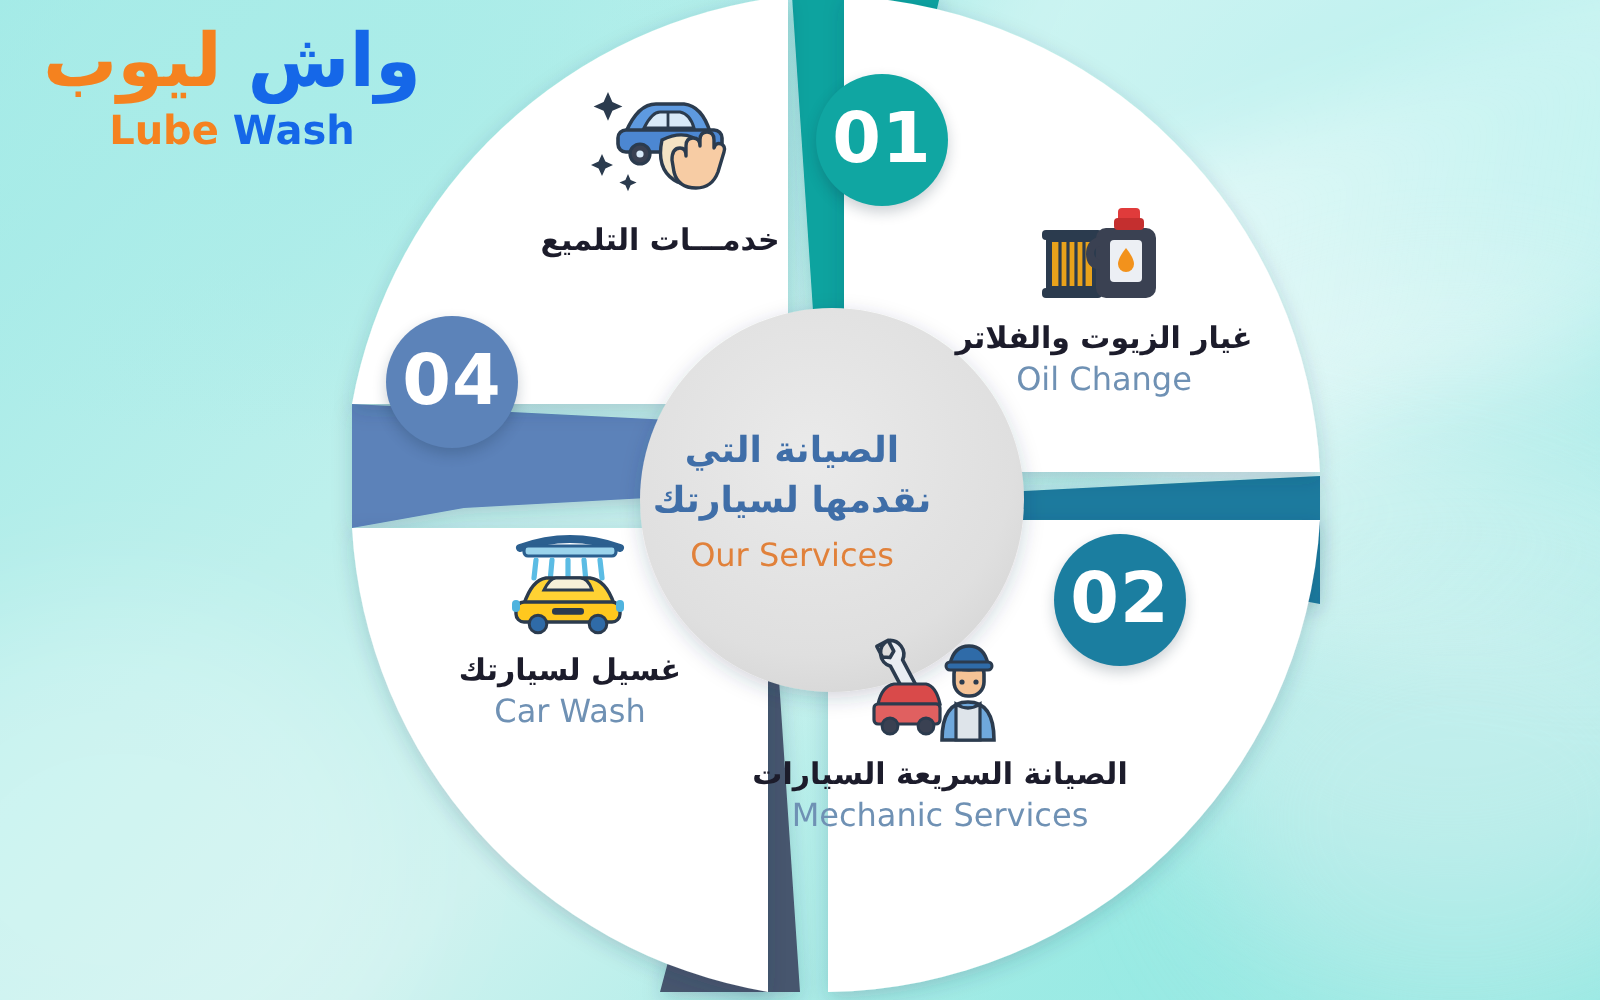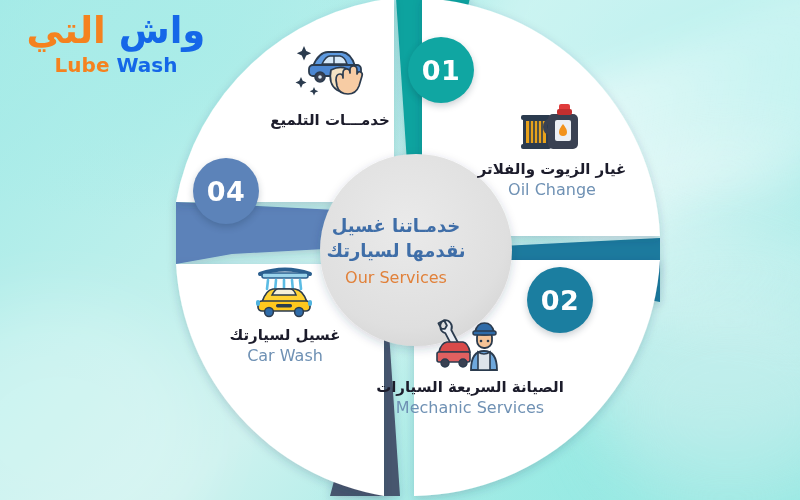--- a/index.html
+++ b/index.html
@@ -180,7 +180,7 @@
   <div class="bg-streak streak-2"></div>
 
   <div class="logo">
-    <div class="logo-ar"><span class="b">واش</span> <span class="o">التي</span></div>
+    <div class="logo-ar"><span class="b">واش</span> <span class="o">ليوب</span></div>
     <div class="logo-en"><span class="o">Lube</span> <span class="b">Wash</span></div>
   </div>
 

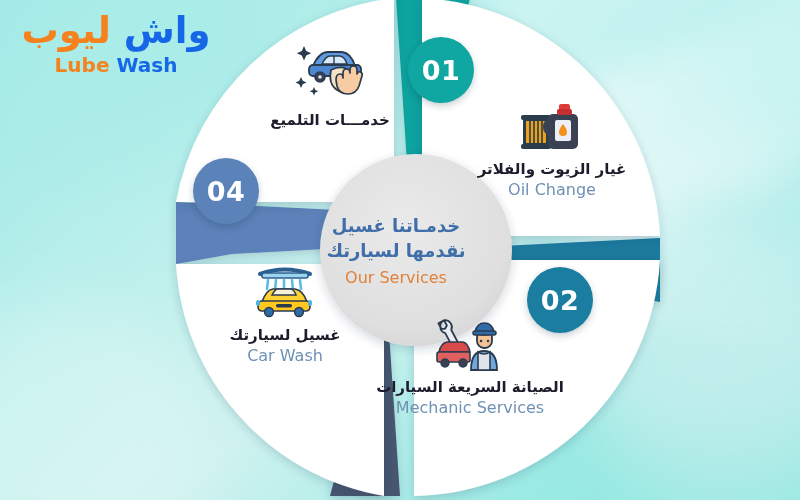--- a/index.html
+++ b/index.html
@@ -154,7 +154,7 @@
     height: 66px;
     border-radius: 50%;
     color: #ffffff;
-    font-size: 27px;
+    font-size: 35px;
     font-weight: bold;
     display: flex;
     align-items: center;

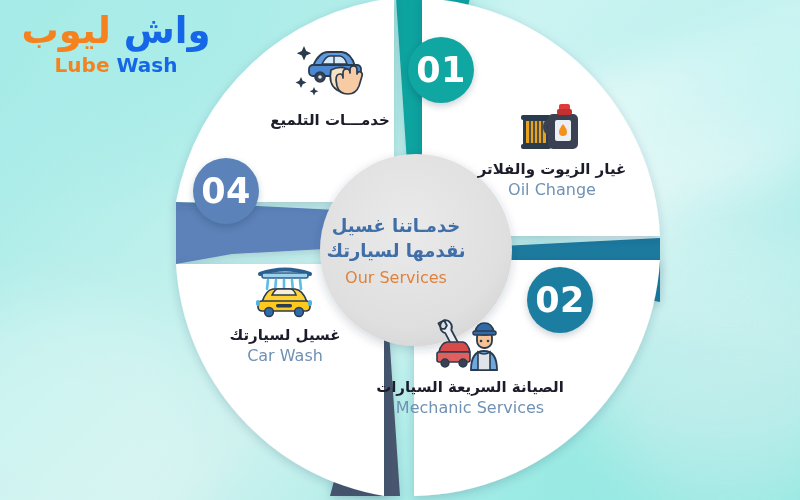--- a/index.html
+++ b/index.html
@@ -224,7 +224,7 @@
   </div>
 
   <div class="center-label">
-    <div class="center-ar">خدمـاتنا غسيل</div>
+    <div class="center-ar">الصيانة التي</div>
     <div class="center-ar">نقدمها لسيارتك</div>
     <div class="center-en">Our Services</div>
   </div>

